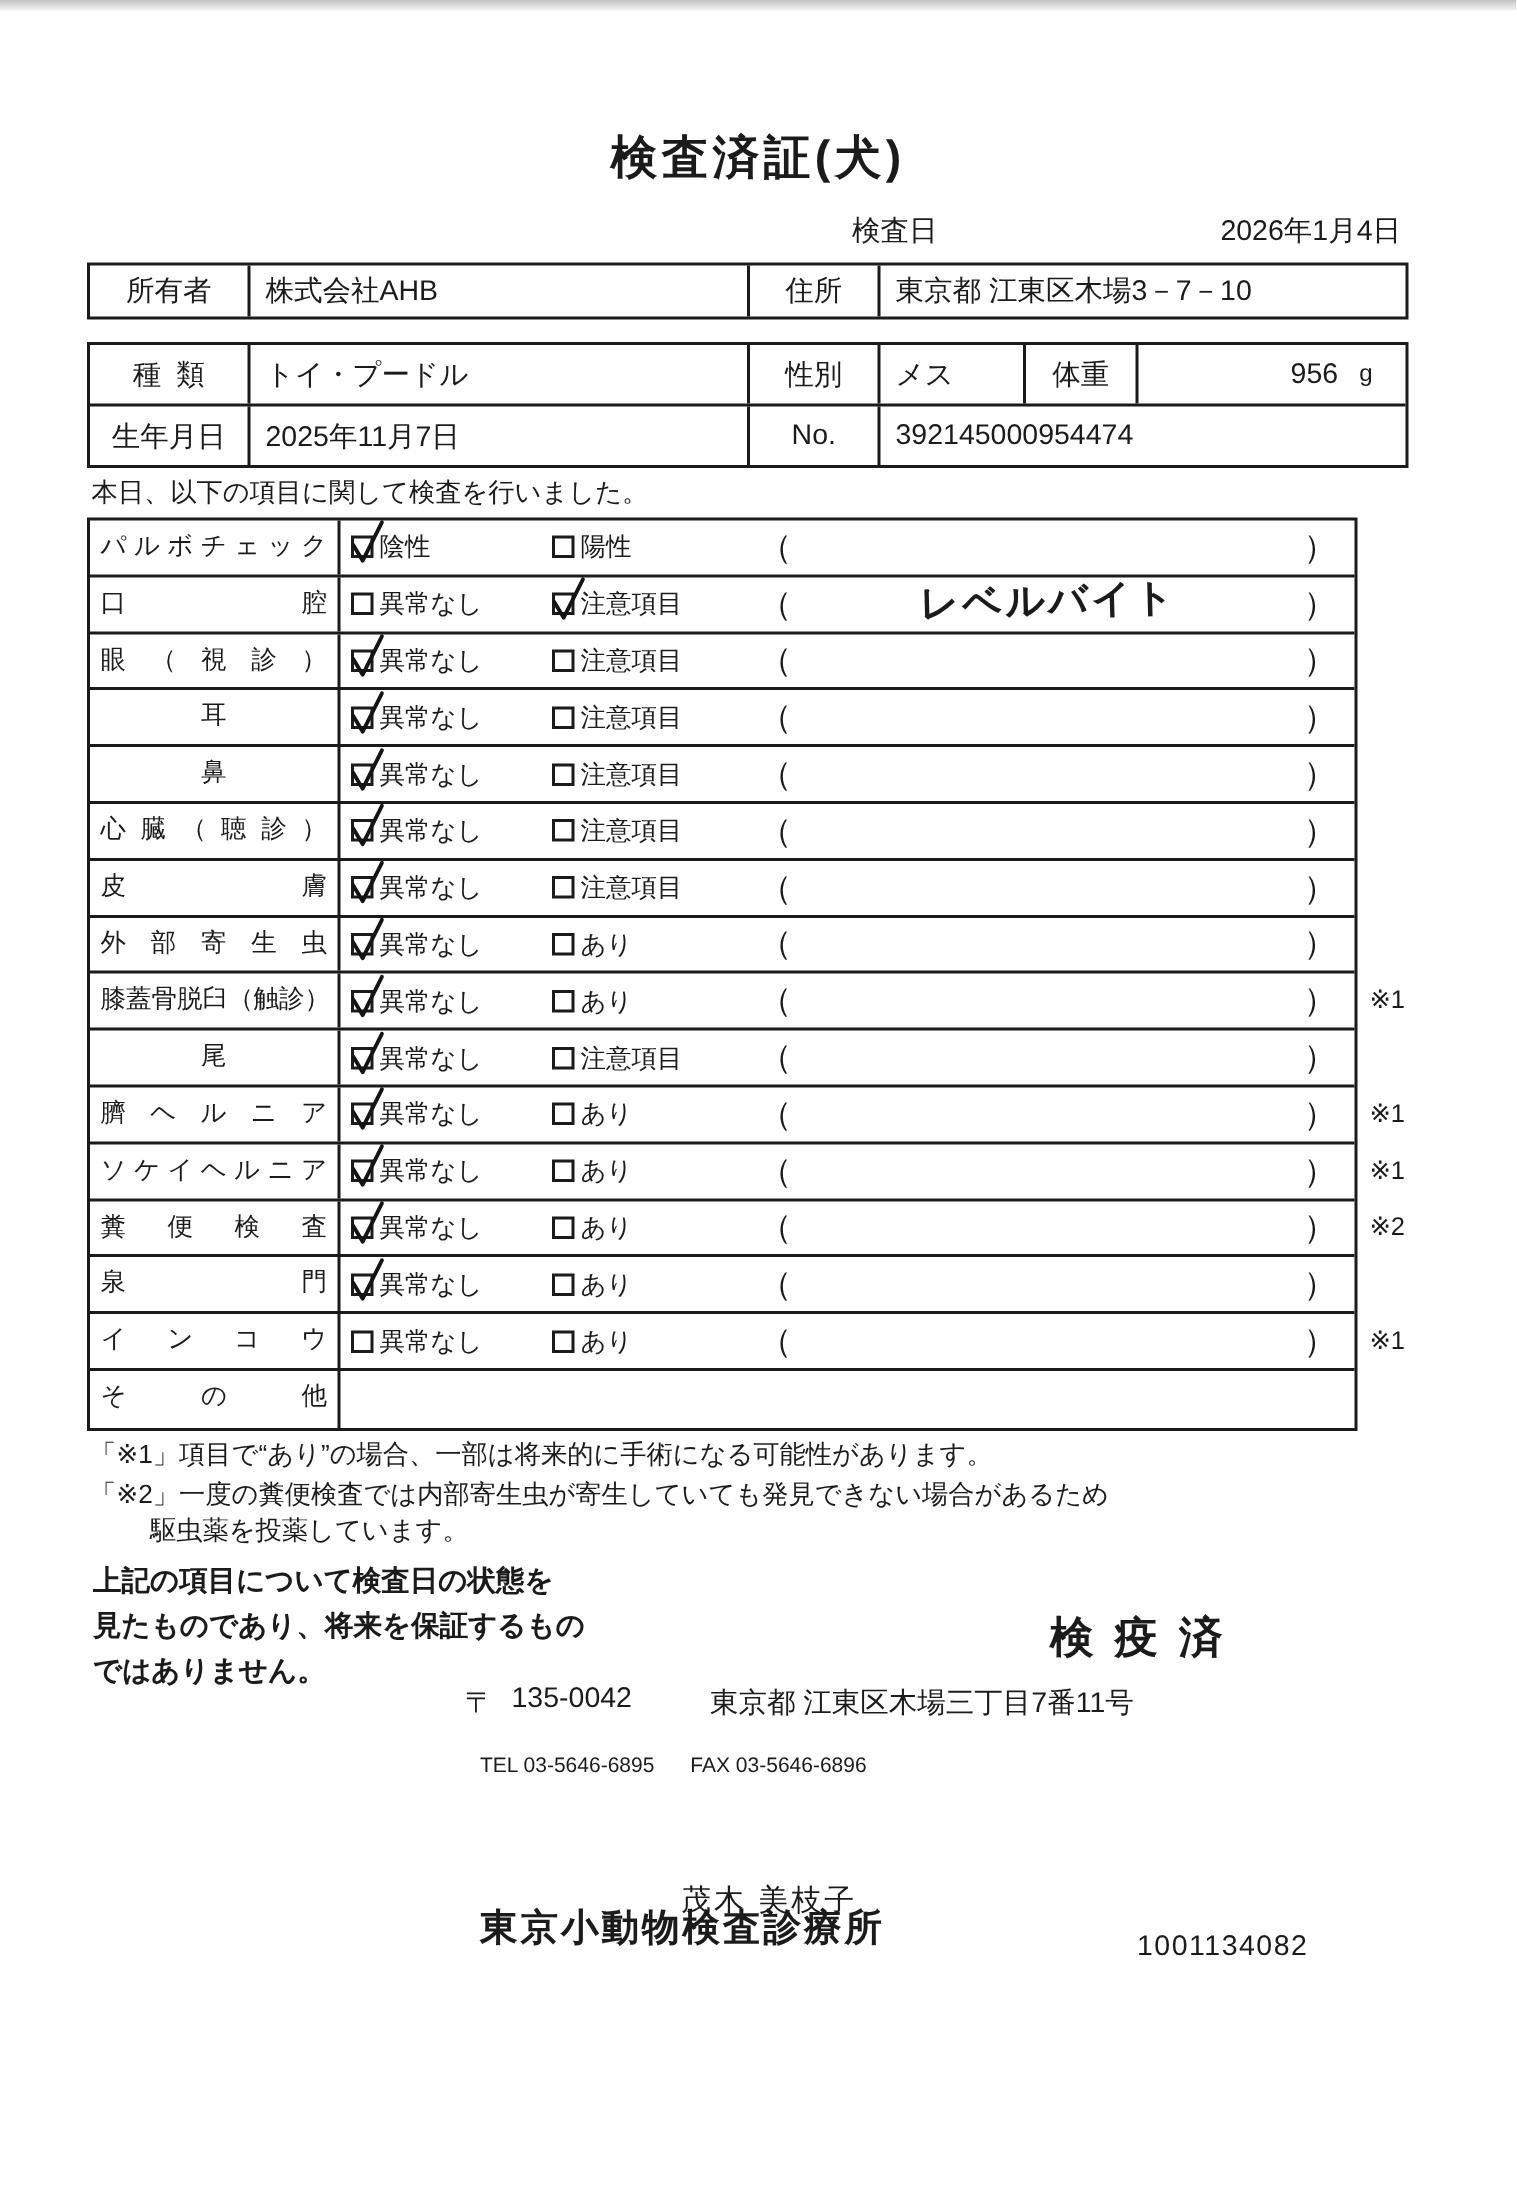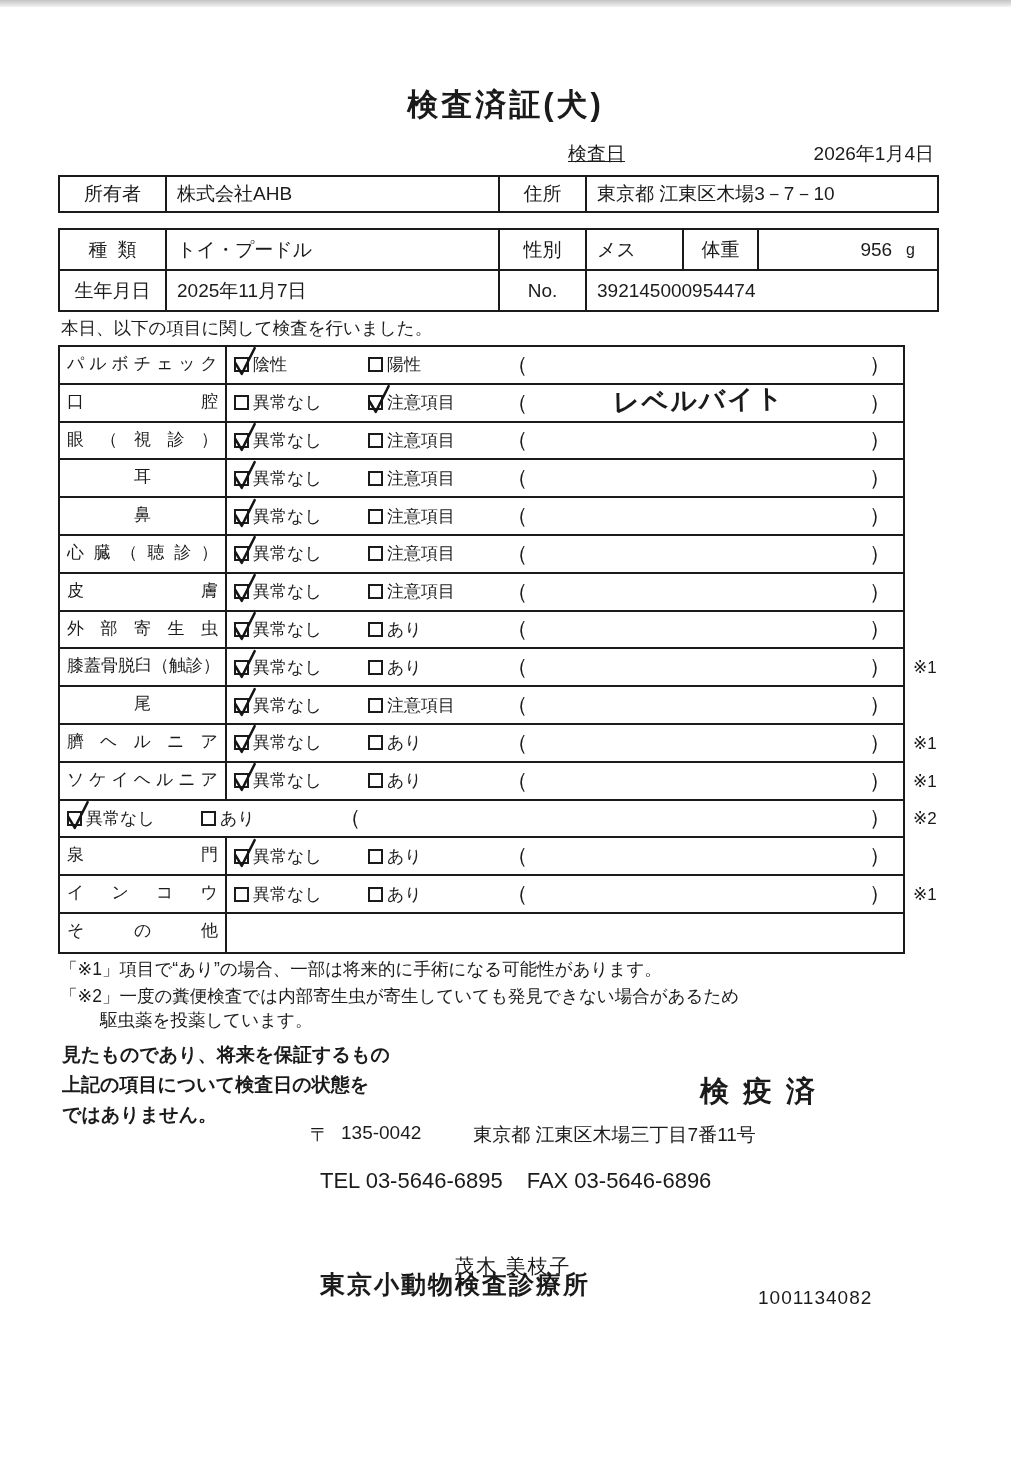--- a/index.html
+++ b/index.html
@@ -13,7 +13,7 @@
            font-size:31px; font-weight:600; letter-spacing:3px; }
 
   .date-line { position:absolute; top:141px; left:58px; width:880px; height:26px; font-size:19px; }
-  .date-label { position:absolute; left:510px; top:0;text-decoration:underline; }
+  .date-label { position:absolute; left:510px; top:0; }
   .date-value { position:absolute; right:4px; top:0; }
 
   

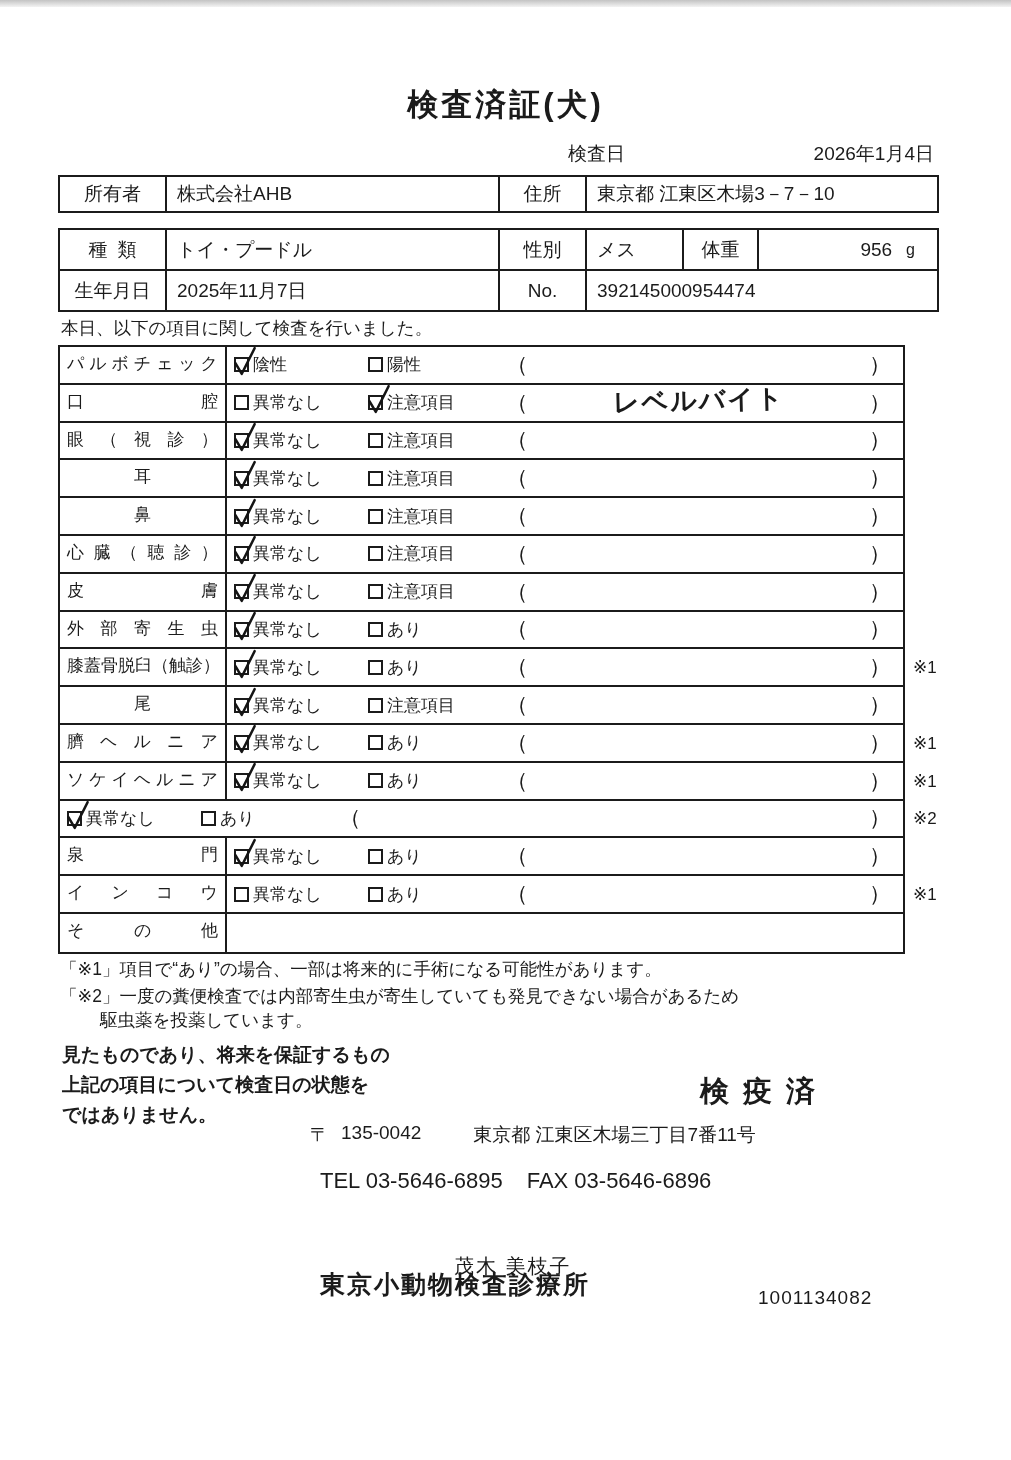--- a/index.html
+++ b/index.html
@@ -365,6 +365,7 @@
         <span class="refmark">※1</span>
       </div>
       <div class="cl-row">
+        <div class="cl-label">糞便検査</div>
         <div class="cl-content">
           <span class="cl-opt opt1">
             <span class="cbox">

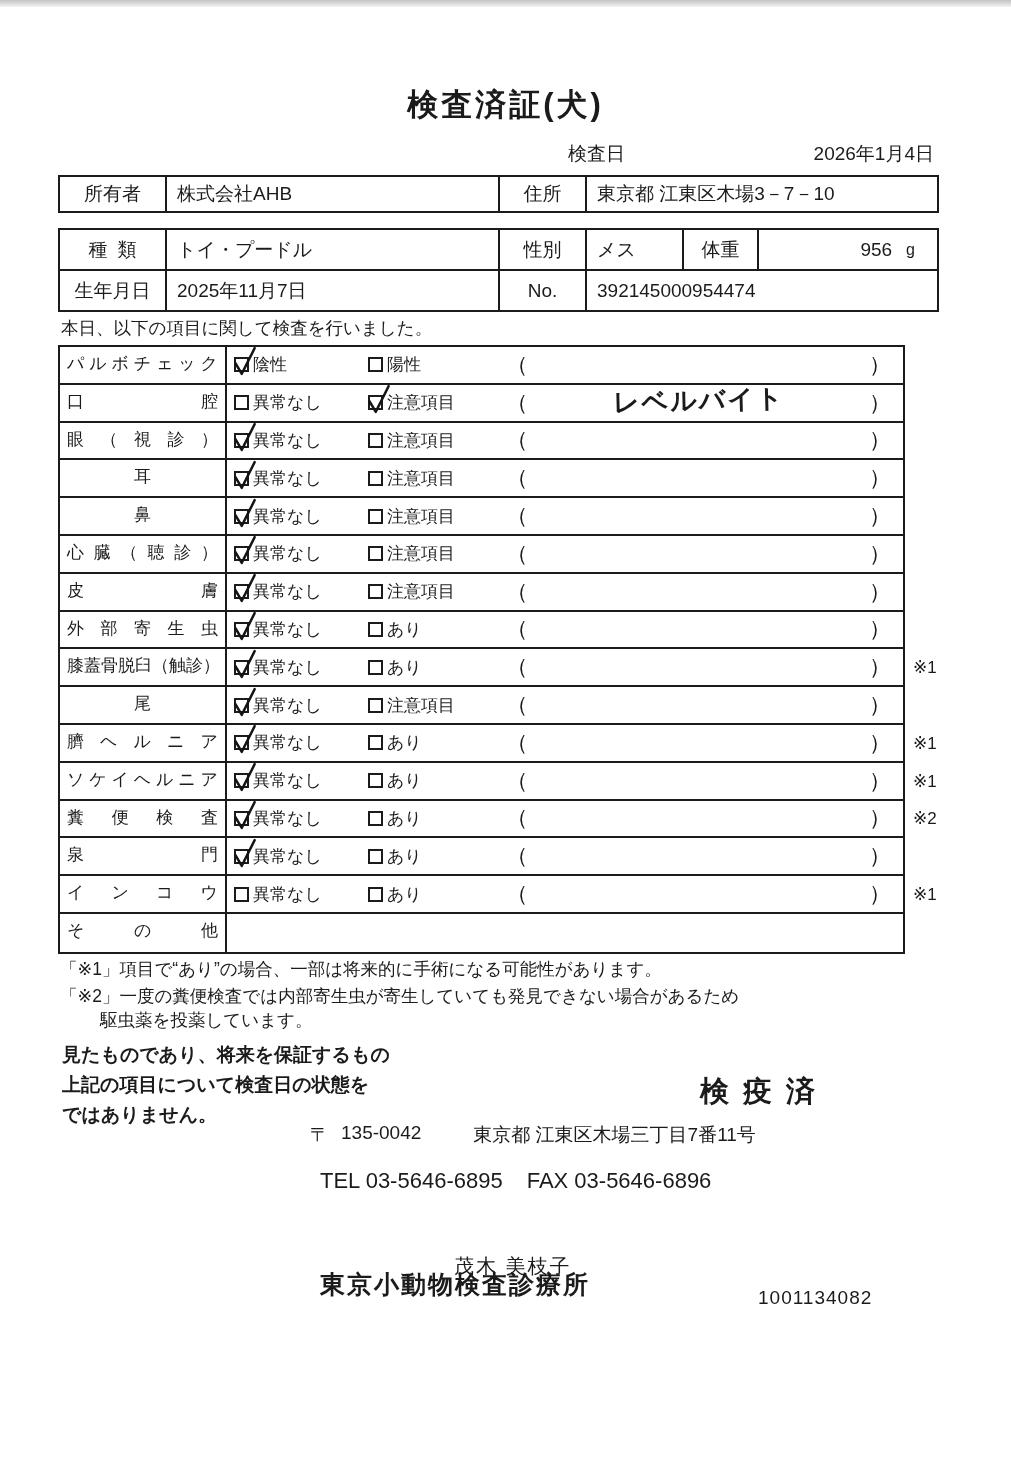--- a/index.html
+++ b/index.html
@@ -433,8 +433,8 @@
   <div class="note-line n3">駆虫薬を投薬しています。</div>
 
   <div class="disclaimer">
+    <div>上記の項目について検査日の状態を</div>
     <div>見たものであり、将来を保証するもの</div>
-    <div>上記の項目について検査日の状態を</div>
     <div>ではありません。</div>
   </div>
 

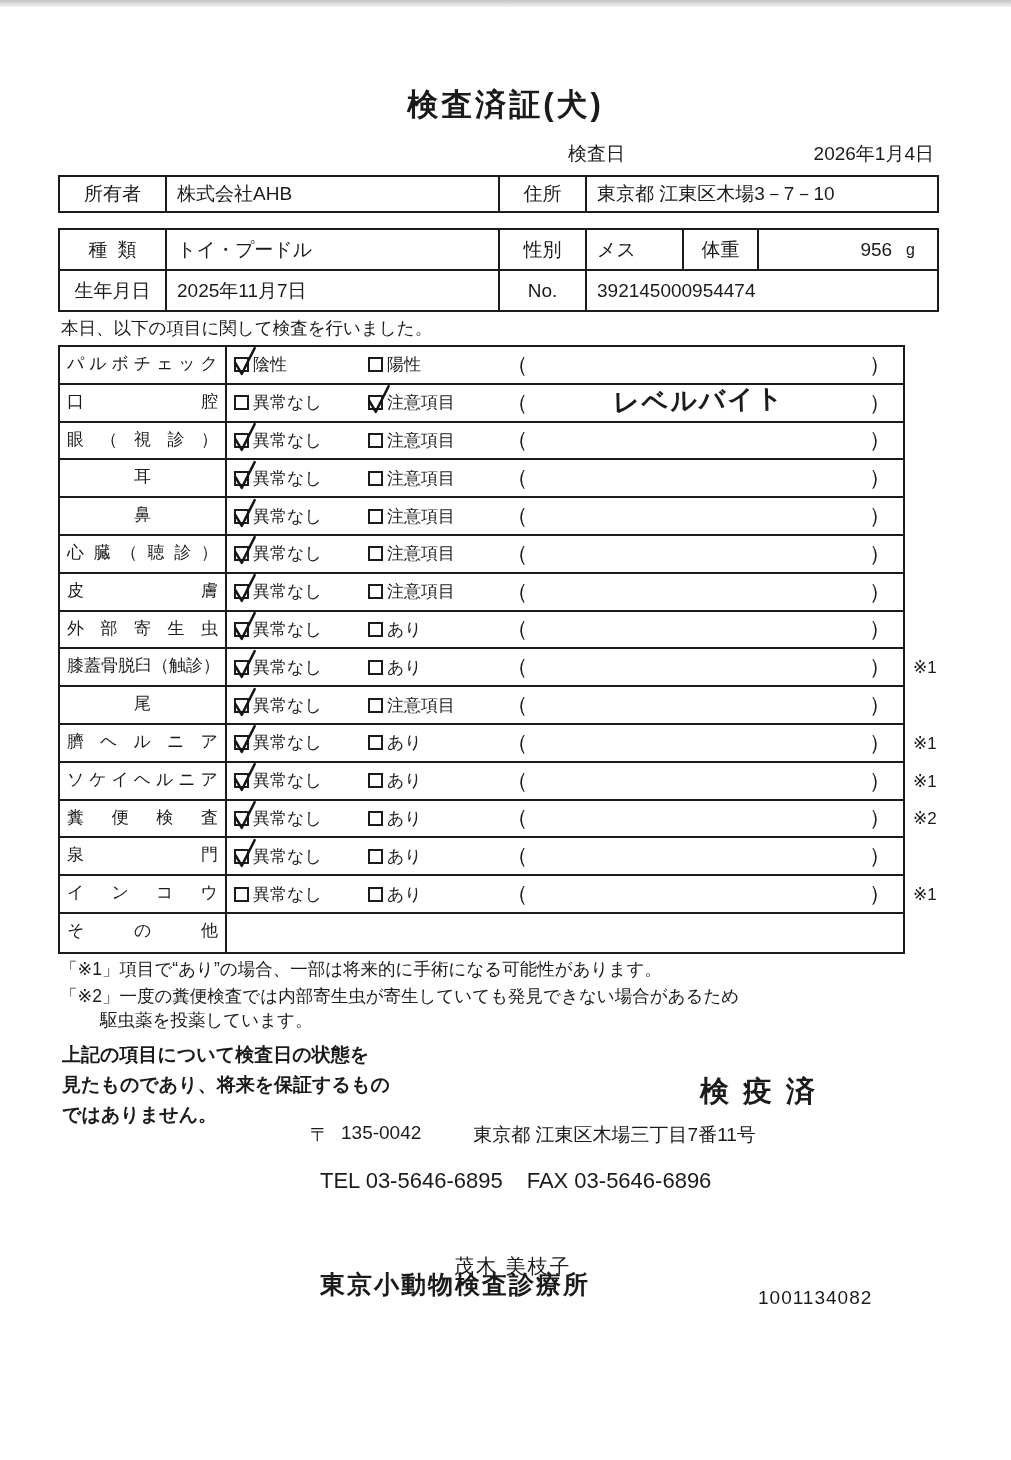--- a/index.html
+++ b/index.html
@@ -71,7 +71,7 @@
 
   .postal-line { position:absolute; top:1122px; left:310px; font-size:19px; display:flex; gap:12px; }
   .postal-addr { margin-left:40px; }
-  .telfax { position:absolute; top:1168px; left:320px; font-size:22px; display:flex; gap:24px; }
+  .telfax { position:absolute; top:1168px; left:320px; font-size:14px; display:flex; gap:24px; }
   .clinic { position:absolute; top:1220px; left:320px; font-size:25px; font-weight:600; letter-spacing:2px;margin-top:48px; }
   .vet    { position:absolute; top:1253px; left:454px; font-size:20px; font-weight:500; letter-spacing:2px; }
   .docnum { position:absolute; top:1287px; left:758px; font-size:19px; letter-spacing:1px; }

